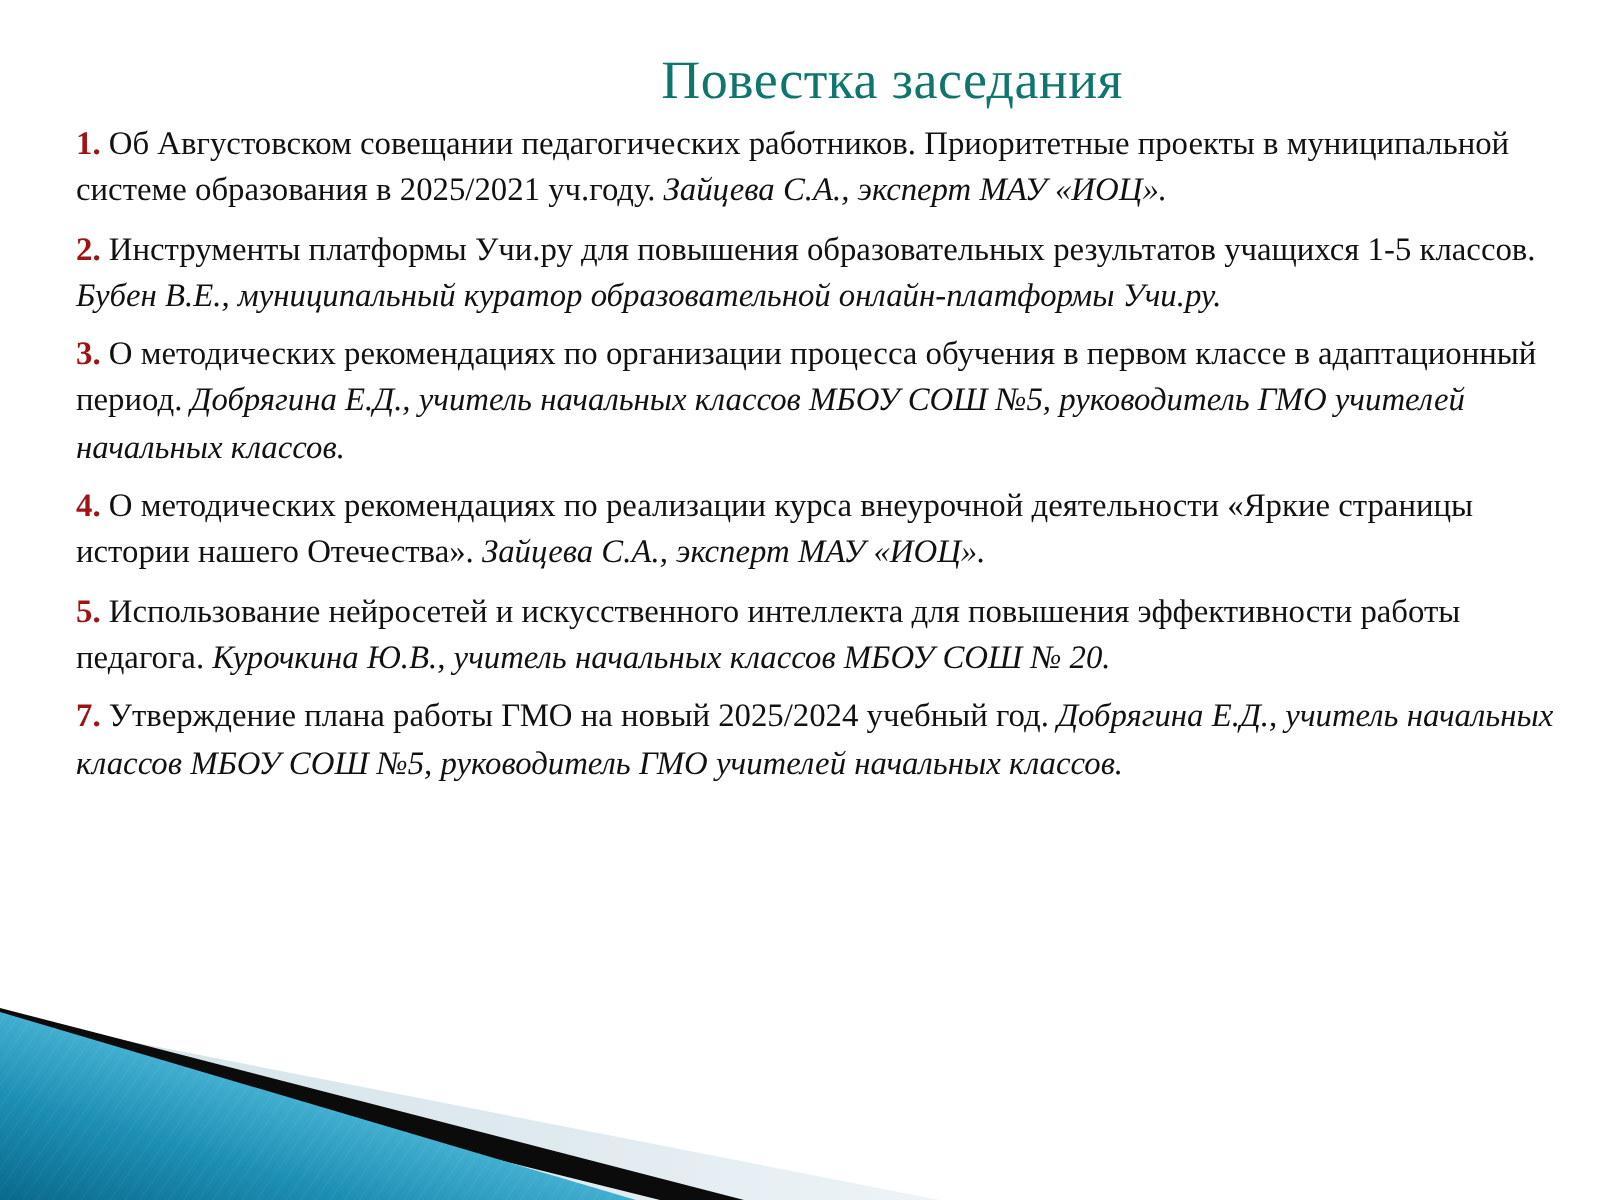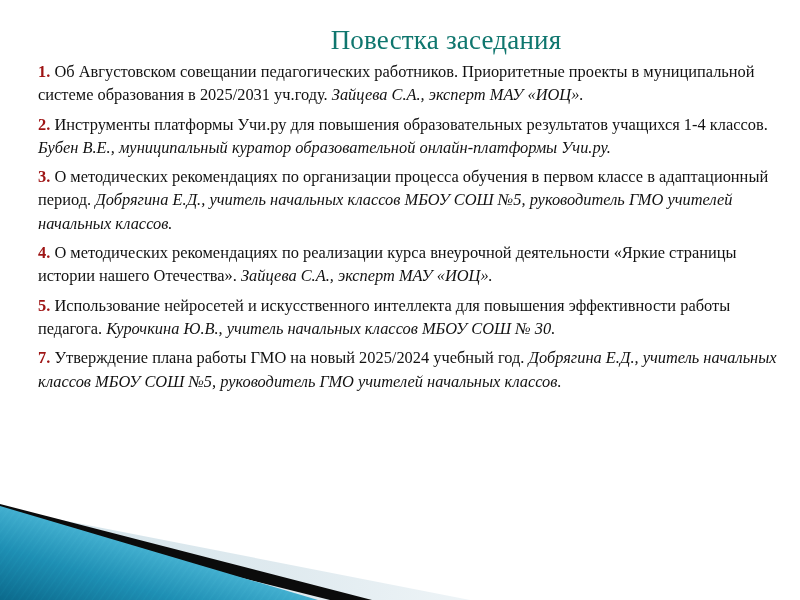--- a/index.html
+++ b/index.html
@@ -94,7 +94,7 @@
   <div id="slide-title">Повестка заседания</div>
 
   <div id="agenda">
-      <p class="agenda-item"><span class="agenda-num">1.</span> <span class="agenda-topic">Об Августовском совещании педагогических работников. Приоритетные проекты в муниципальной системе образования в 2025/2031 уч.году. </span><span class="agenda-speaker">Зайцева С.А., эксперт МАУ «ИОЦ».</span></p>
+      <p class="agenda-item"><span class="agenda-num">1.</span> <span class="agenda-topic">Об Августовском совещании педагогических работников. Приоритетные проекты в муниципальной системе образования в 2025/2021 уч.году. </span><span class="agenda-speaker">Зайцева С.А., эксперт МАУ «ИОЦ».</span></p>
       <p class="agenda-item"><span class="agenda-num">2.</span> <span class="agenda-topic">Инструменты платформы Учи.ру для повышения образовательных результатов учащихся 1-4 классов. </span><span class="agenda-speaker">Бубен В.Е., муниципальный куратор образовательной онлайн-платформы Учи.ру.</span></p>
       <p class="agenda-item"><span class="agenda-num">3.</span> <span class="agenda-topic">О методических рекомендациях по организации процесса обучения в первом классе в адаптационный период. </span><span class="agenda-speaker">Добрягина Е.Д., учитель начальных классов МБОУ СОШ №5, руководитель ГМО учителей начальных классов.</span></p>
       <p class="agenda-item"><span class="agenda-num">4.</span> <span class="agenda-topic">О методических рекомендациях по реализации курса внеурочной деятельности «Яркие страницы истории нашего Отечества».  </span><span class="agenda-speaker">Зайцева С.А., эксперт МАУ «ИОЦ».</span></p>

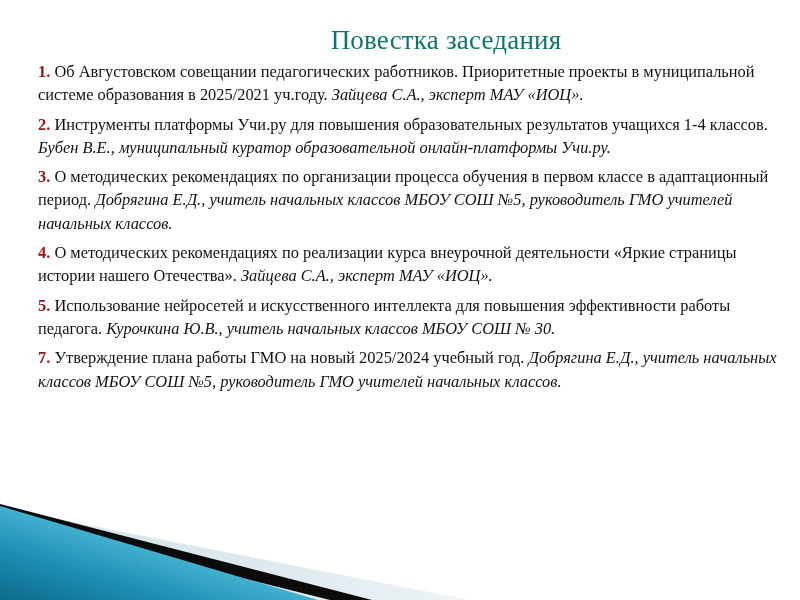--- a/index.html
+++ b/index.html
@@ -95,7 +95,7 @@
 
   <div id="agenda">
       <p class="agenda-item"><span class="agenda-num">1.</span> <span class="agenda-topic">Об Августовском совещании педагогических работников. Приоритетные проекты в муниципальной системе образования в 2025/2021 уч.году. </span><span class="agenda-speaker">Зайцева С.А., эксперт МАУ «ИОЦ».</span></p>
-      <p class="agenda-item"><span class="agenda-num">2.</span> <span class="agenda-topic">Инструменты платформы Учи.ру для повышения образовательных результатов учащихся 1-4 классов. </span><span class="agenda-speaker">Бубен В.Е., муниципальный куратор образовательной онлайн-платформы Учи.ру.</span></p>
+      <p class="agenda-item"><span class="agenda-num">2.</span> <span class="agenda-topic">Инструменты платформы Учи.ру для повышения образовательных результатов учащихся 1-5 классов. </span><span class="agenda-speaker">Бубен В.Е., муниципальный куратор образовательной онлайн-платформы Учи.ру.</span></p>
       <p class="agenda-item"><span class="agenda-num">3.</span> <span class="agenda-topic">О методических рекомендациях по организации процесса обучения в первом классе в адаптационный период. </span><span class="agenda-speaker">Добрягина Е.Д., учитель начальных классов МБОУ СОШ №5, руководитель ГМО учителей начальных классов.</span></p>
       <p class="agenda-item"><span class="agenda-num">4.</span> <span class="agenda-topic">О методических рекомендациях по реализации курса внеурочной деятельности «Яркие страницы истории нашего Отечества».  </span><span class="agenda-speaker">Зайцева С.А., эксперт МАУ «ИОЦ».</span></p>
       <p class="agenda-item"><span class="agenda-num">5.</span> <span class="agenda-topic">Использование нейросетей и искусственного интеллекта для повышения эффективности работы педагога. </span><span class="agenda-speaker">Курочкина Ю.В., учитель начальных классов МБОУ СОШ № 30.</span></p>

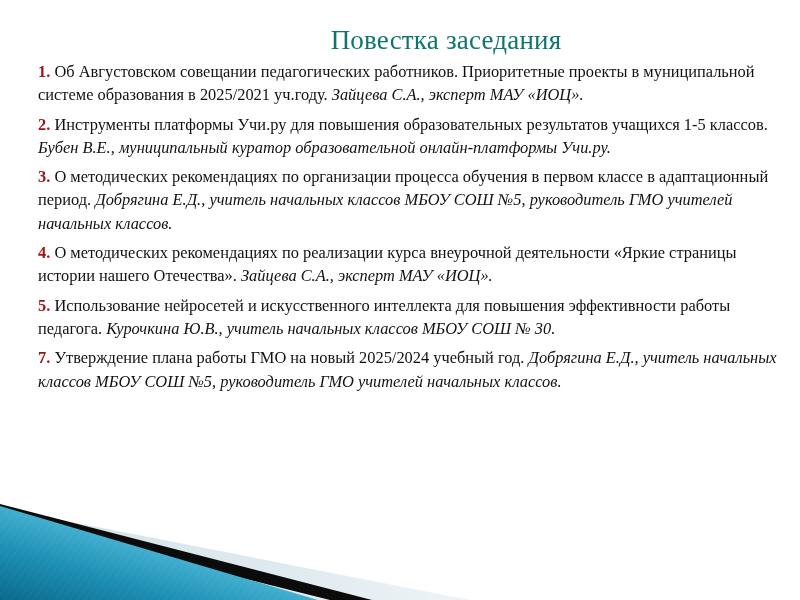--- a/index.html
+++ b/index.html
@@ -98,7 +98,7 @@
       <p class="agenda-item"><span class="agenda-num">2.</span> <span class="agenda-topic">Инструменты платформы Учи.ру для повышения образовательных результатов учащихся 1-5 классов. </span><span class="agenda-speaker">Бубен В.Е., муниципальный куратор образовательной онлайн-платформы Учи.ру.</span></p>
       <p class="agenda-item"><span class="agenda-num">3.</span> <span class="agenda-topic">О методических рекомендациях по организации процесса обучения в первом классе в адаптационный период. </span><span class="agenda-speaker">Добрягина Е.Д., учитель начальных классов МБОУ СОШ №5, руководитель ГМО учителей начальных классов.</span></p>
       <p class="agenda-item"><span class="agenda-num">4.</span> <span class="agenda-topic">О методических рекомендациях по реализации курса внеурочной деятельности «Яркие страницы истории нашего Отечества».  </span><span class="agenda-speaker">Зайцева С.А., эксперт МАУ «ИОЦ».</span></p>
-      <p class="agenda-item"><span class="agenda-num">5.</span> <span class="agenda-topic">Использование нейросетей и искусственного интеллекта для повышения эффективности работы педагога. </span><span class="agenda-speaker">Курочкина Ю.В., учитель начальных классов МБОУ СОШ № 30.</span></p>
+      <p class="agenda-item"><span class="agenda-num">5.</span> <span class="agenda-topic">Использование нейросетей и искусственного интеллекта для повышения эффективности работы педагога. </span><span class="agenda-speaker">Курочкина Ю.В., учитель начальных классов МБОУ СОШ № 20.</span></p>
       <p class="agenda-item"><span class="agenda-num">7.</span> <span class="agenda-topic">Утверждение плана работы ГМО на новый 2025/2024 учебный год. </span><span class="agenda-speaker">Добрягина Е.Д., учитель начальных классов МБОУ СОШ №5, руководитель ГМО учителей начальных классов.</span></p>
     </div>
 

